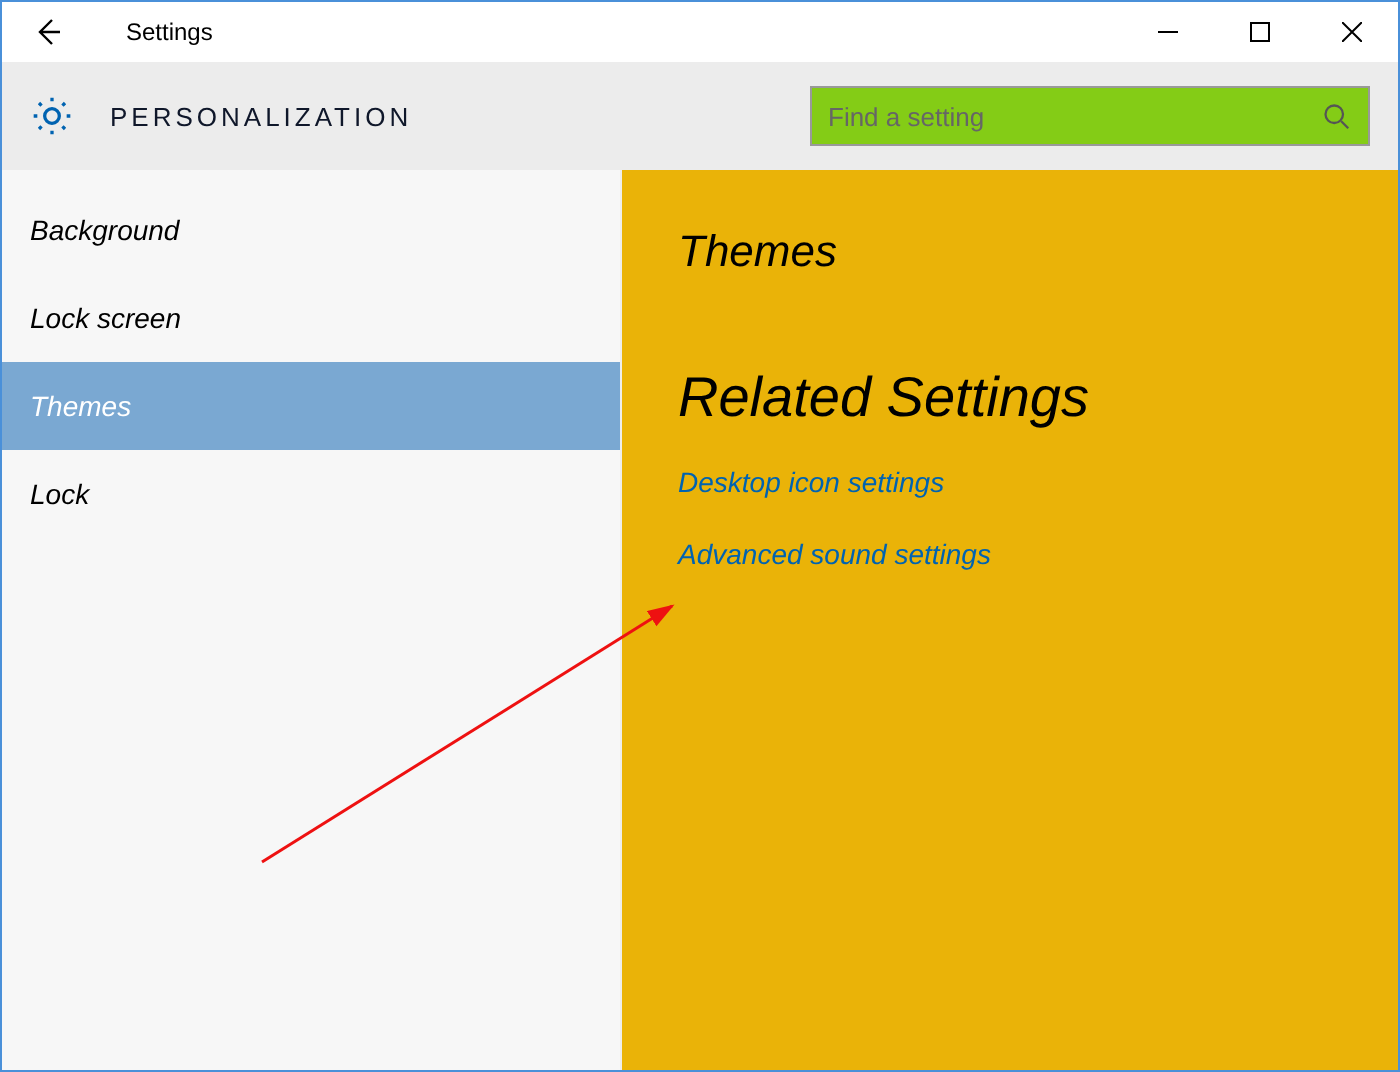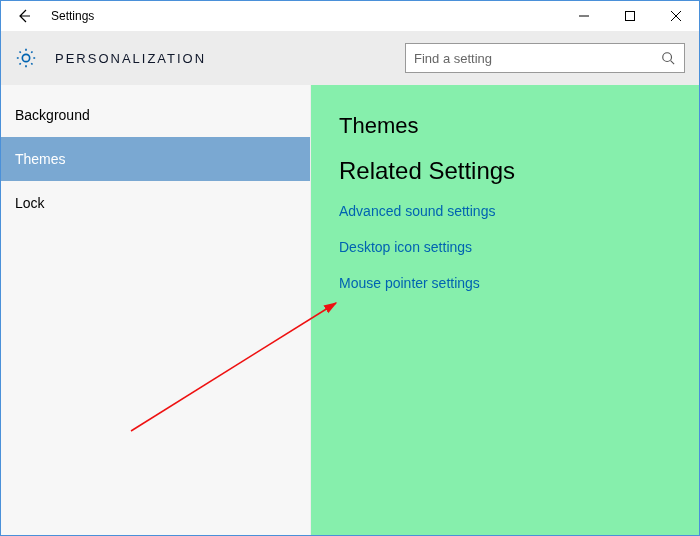--- a/index.html
+++ b/index.html
@@ -30,7 +30,7 @@
   .titlebar .title {
     font-size: 12px;
     color: #000;
-    margin-left: 4px;
+    margin-left: 16px;
   }
   .titlebar .spacer { flex: 1; }
   .titlebar .winctrl {

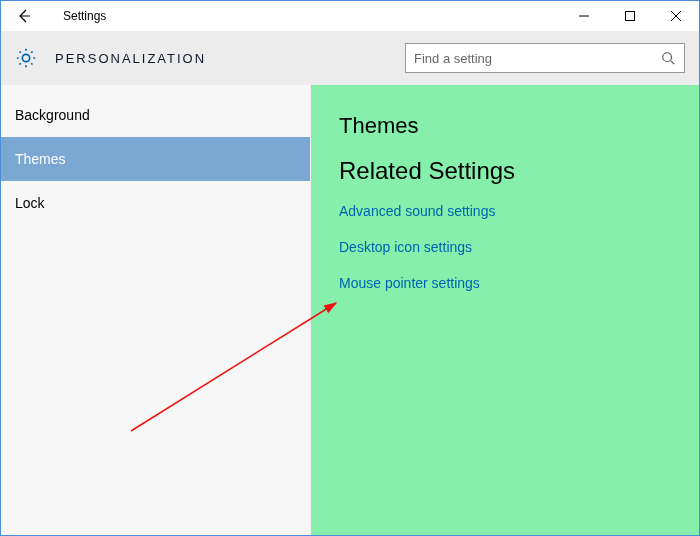--- a/index.html
+++ b/index.html
@@ -63,7 +63,7 @@
     width: 280px;
     height: 30px;
     border: 1px solid #999;
-    background: #ffffff;
+    background: #84cc16;
     display: flex;
     align-items: center;
     padding: 0 8px;

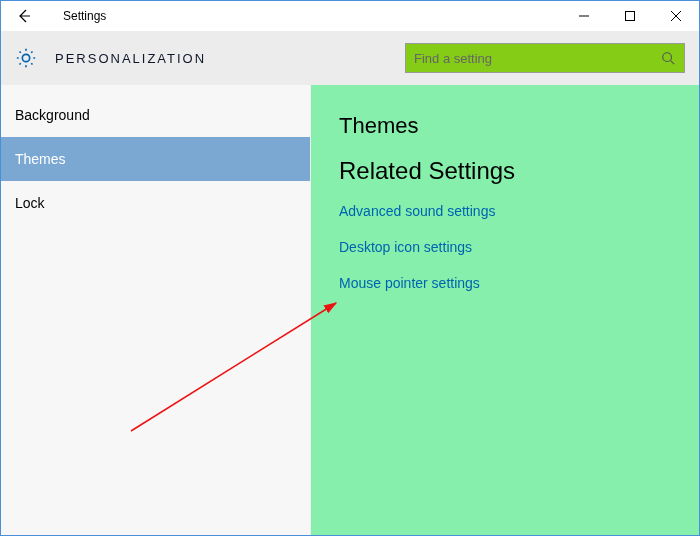--- a/index.html
+++ b/index.html
@@ -84,7 +84,8 @@
     display: flex;
     position: absolute;
     top: 84px; bottom: 0; left: 0; right: 0;
-    background: #86efac;
+    background: #eab308;
+    font-style: italic;
   }
   .sidebar {
     width: 310px;

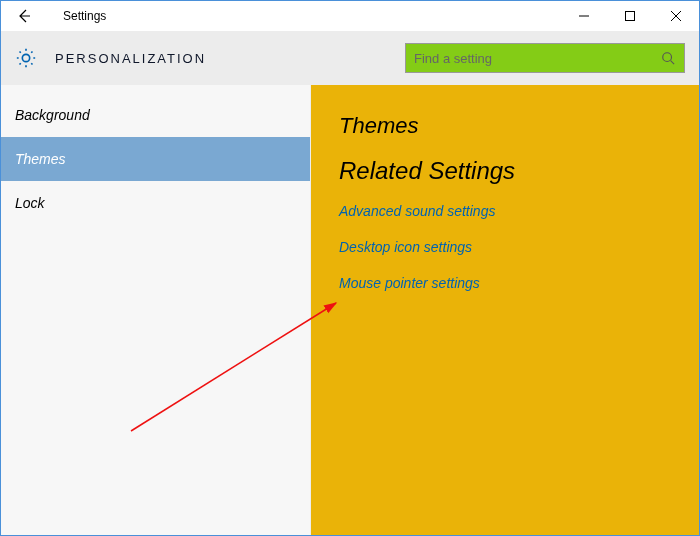--- a/index.html
+++ b/index.html
@@ -192,6 +192,9 @@
     <div class="item">
       <span>Background</span>
     </div>
+    <div class="item">
+      <span>Lock screen</span>
+    </div>
     <div class="item selected">
       <span>Themes</span>
     </div>

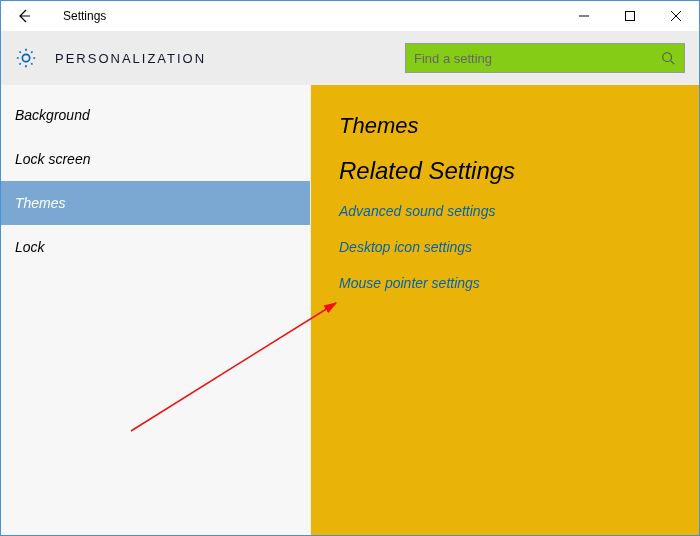--- a/index.html
+++ b/index.html
@@ -118,9 +118,9 @@
     margin-bottom: 18px;
   }
   .content h2 {
-    font-size: 24px;
+    font-size: 28px;
     font-weight: 400;
-    margin-top: 18px;
+    margin-top: 44px;
     margin-bottom: 18px;
   }
   .content a.link {

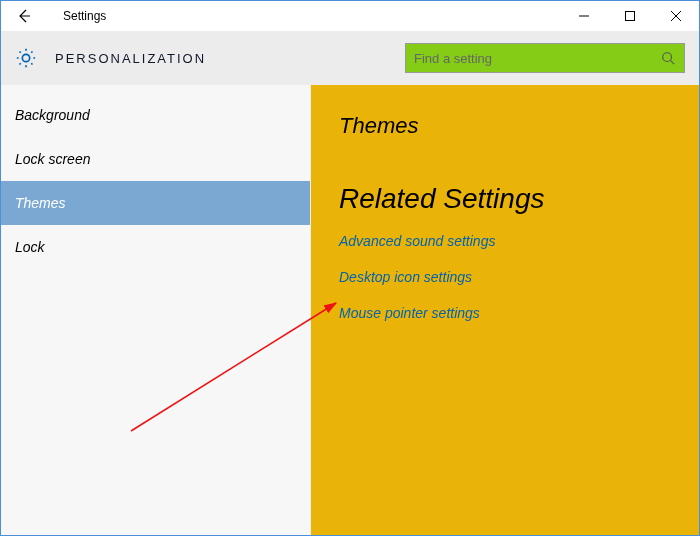--- a/index.html
+++ b/index.html
@@ -207,8 +207,8 @@
     <h1>Themes</h1>
 
     <h2>Related Settings</h2>
+    <a class="link">Desktop icon settings</a>
     <a class="link">Advanced sound settings</a>
-    <a class="link">Desktop icon settings</a>
     <a class="link">Mouse pointer settings</a>
   </div>
 </div>

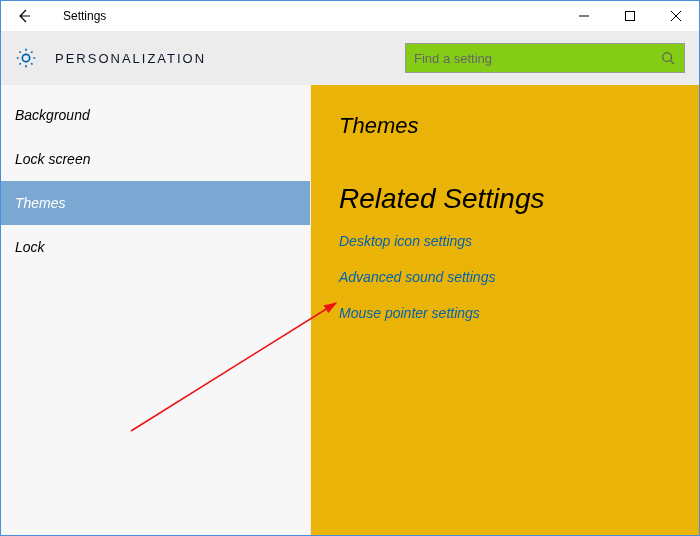--- a/index.html
+++ b/index.html
@@ -209,7 +209,6 @@
     <h2>Related Settings</h2>
     <a class="link">Desktop icon settings</a>
     <a class="link">Advanced sound settings</a>
-    <a class="link">Mouse pointer settings</a>
   </div>
 </div>
 

